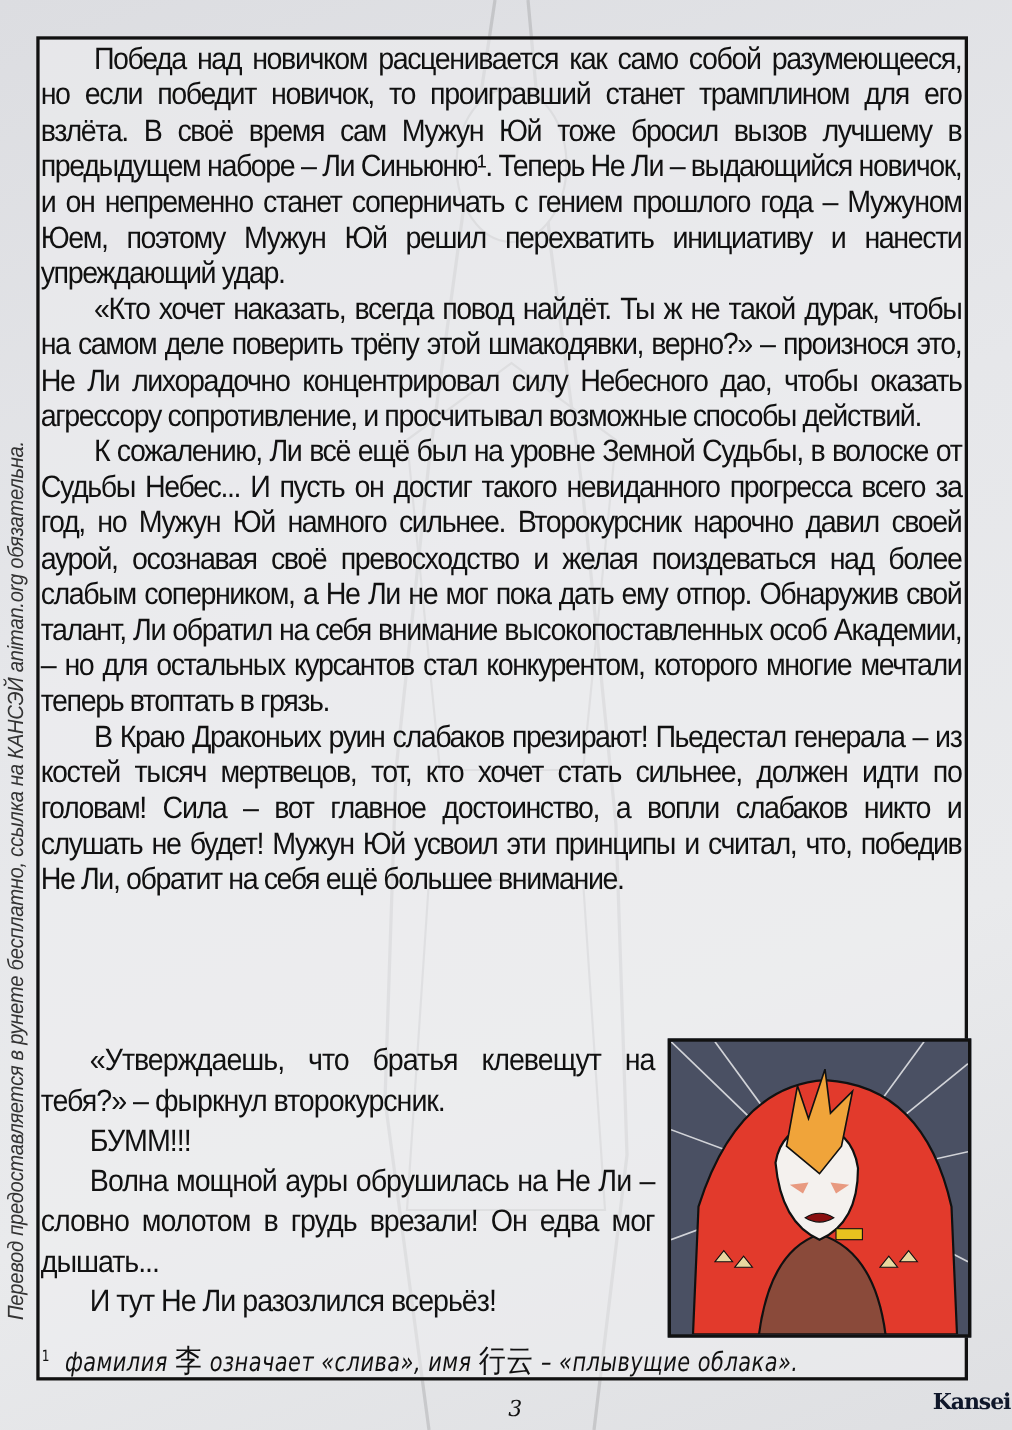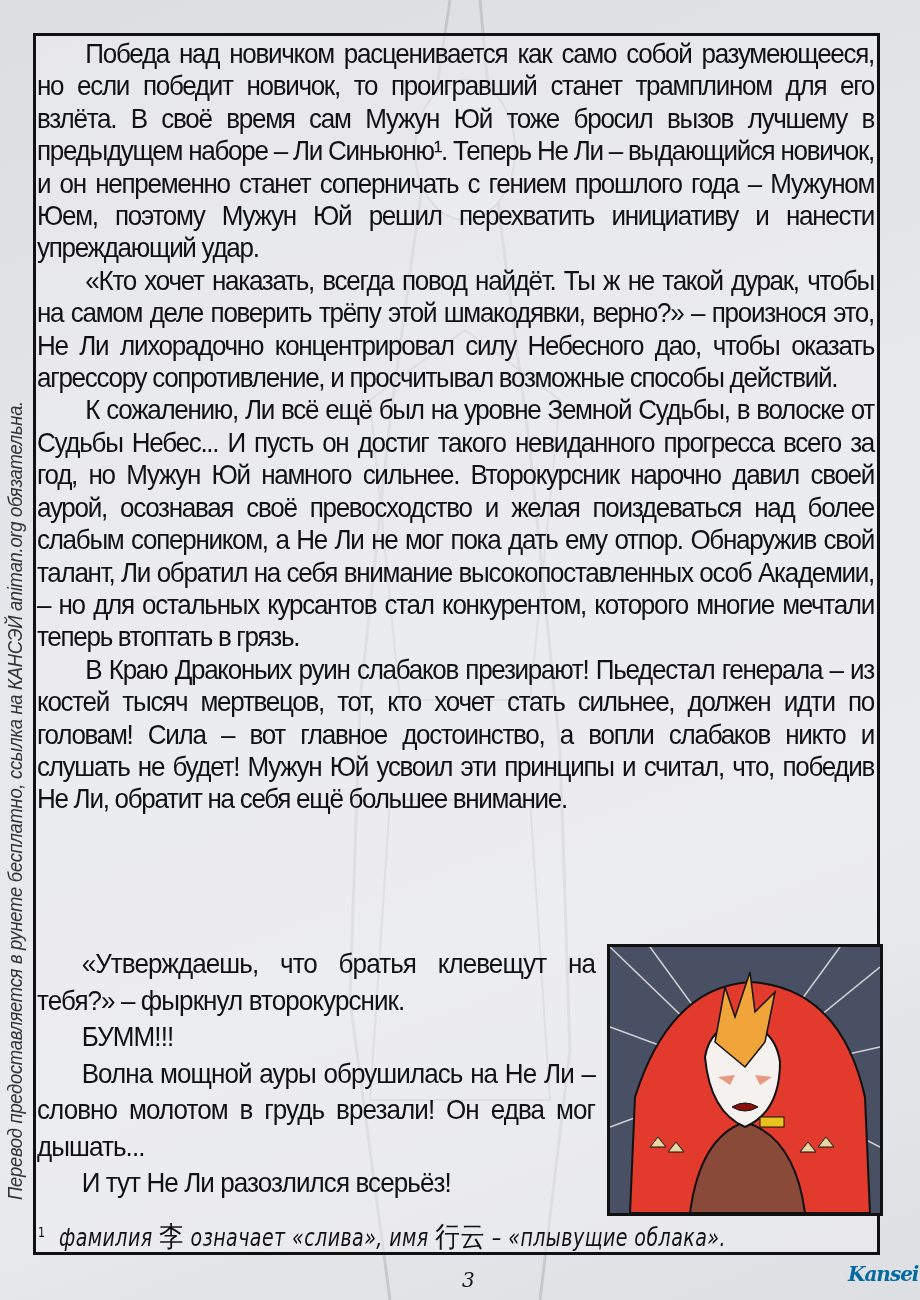--- a/index.html
+++ b/index.html
@@ -59,7 +59,7 @@
     }
     .logo {
       position:absolute; left:848px; top:1262px; width:62px; height:36px;
-      font-size:20px; font-weight:bold; font-style:italic; color:#0369a1;
+      font-size:20px; font-weight:bold; color:#0f172a;
       font-family: "DejaVu Serif", serif; letter-spacing:-1px;
     }
   </style>

